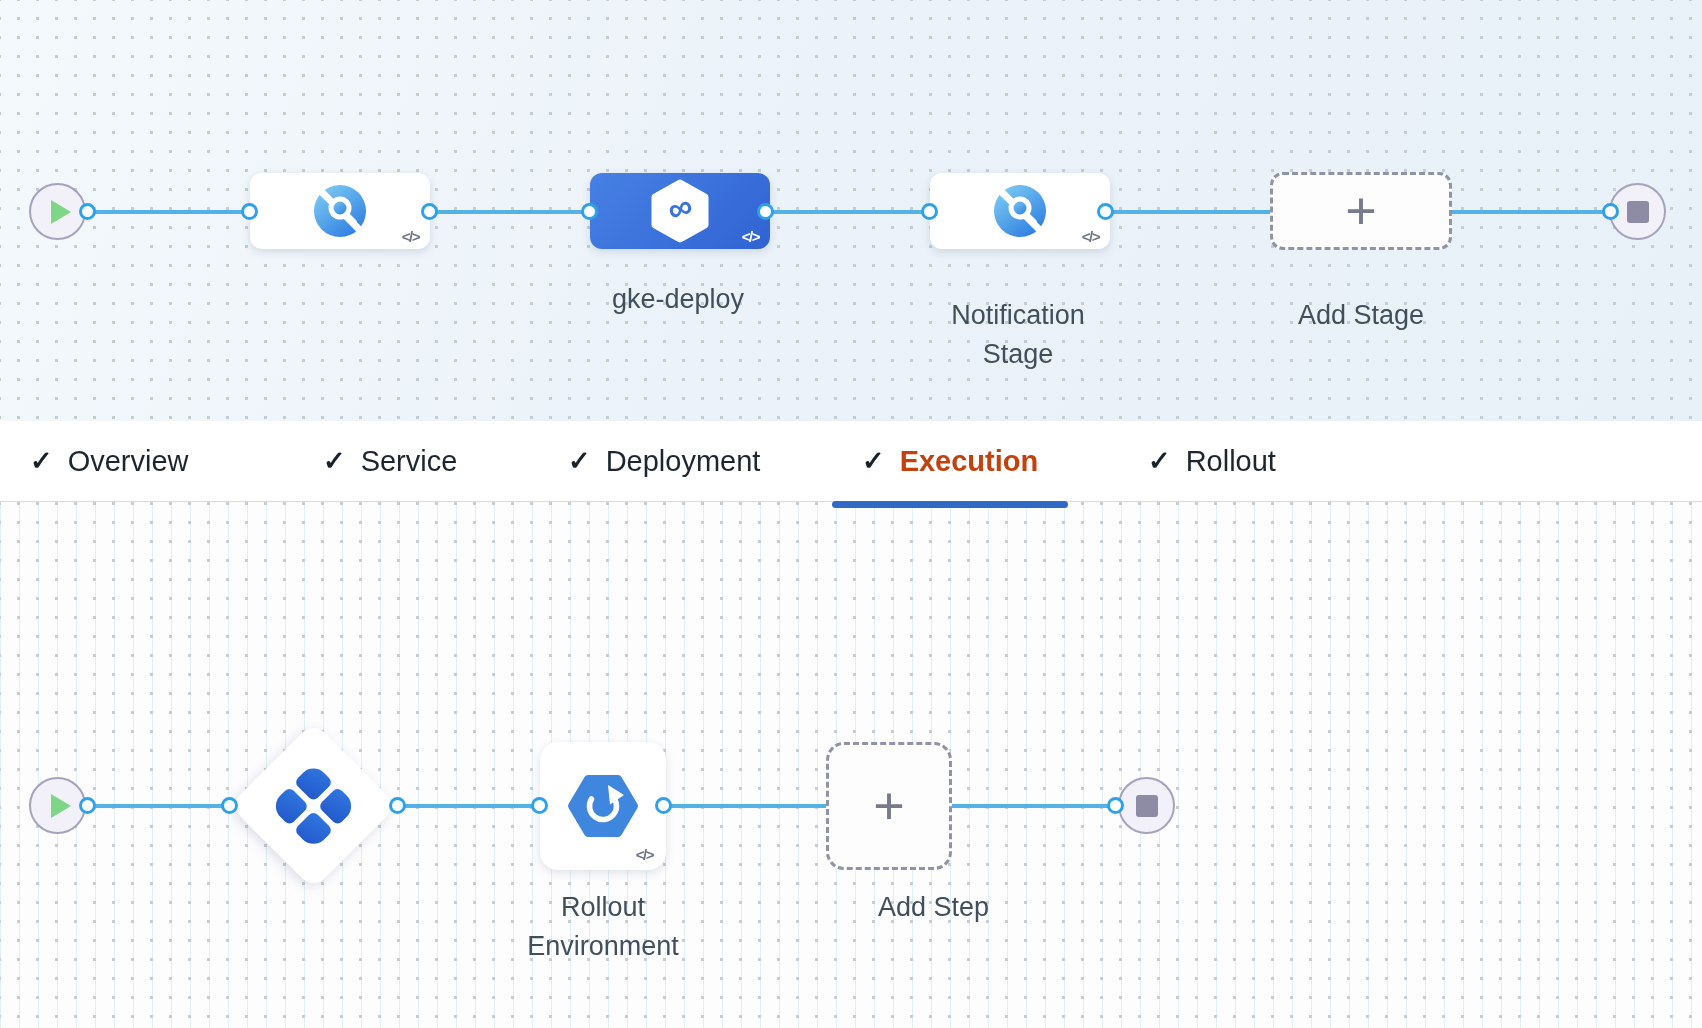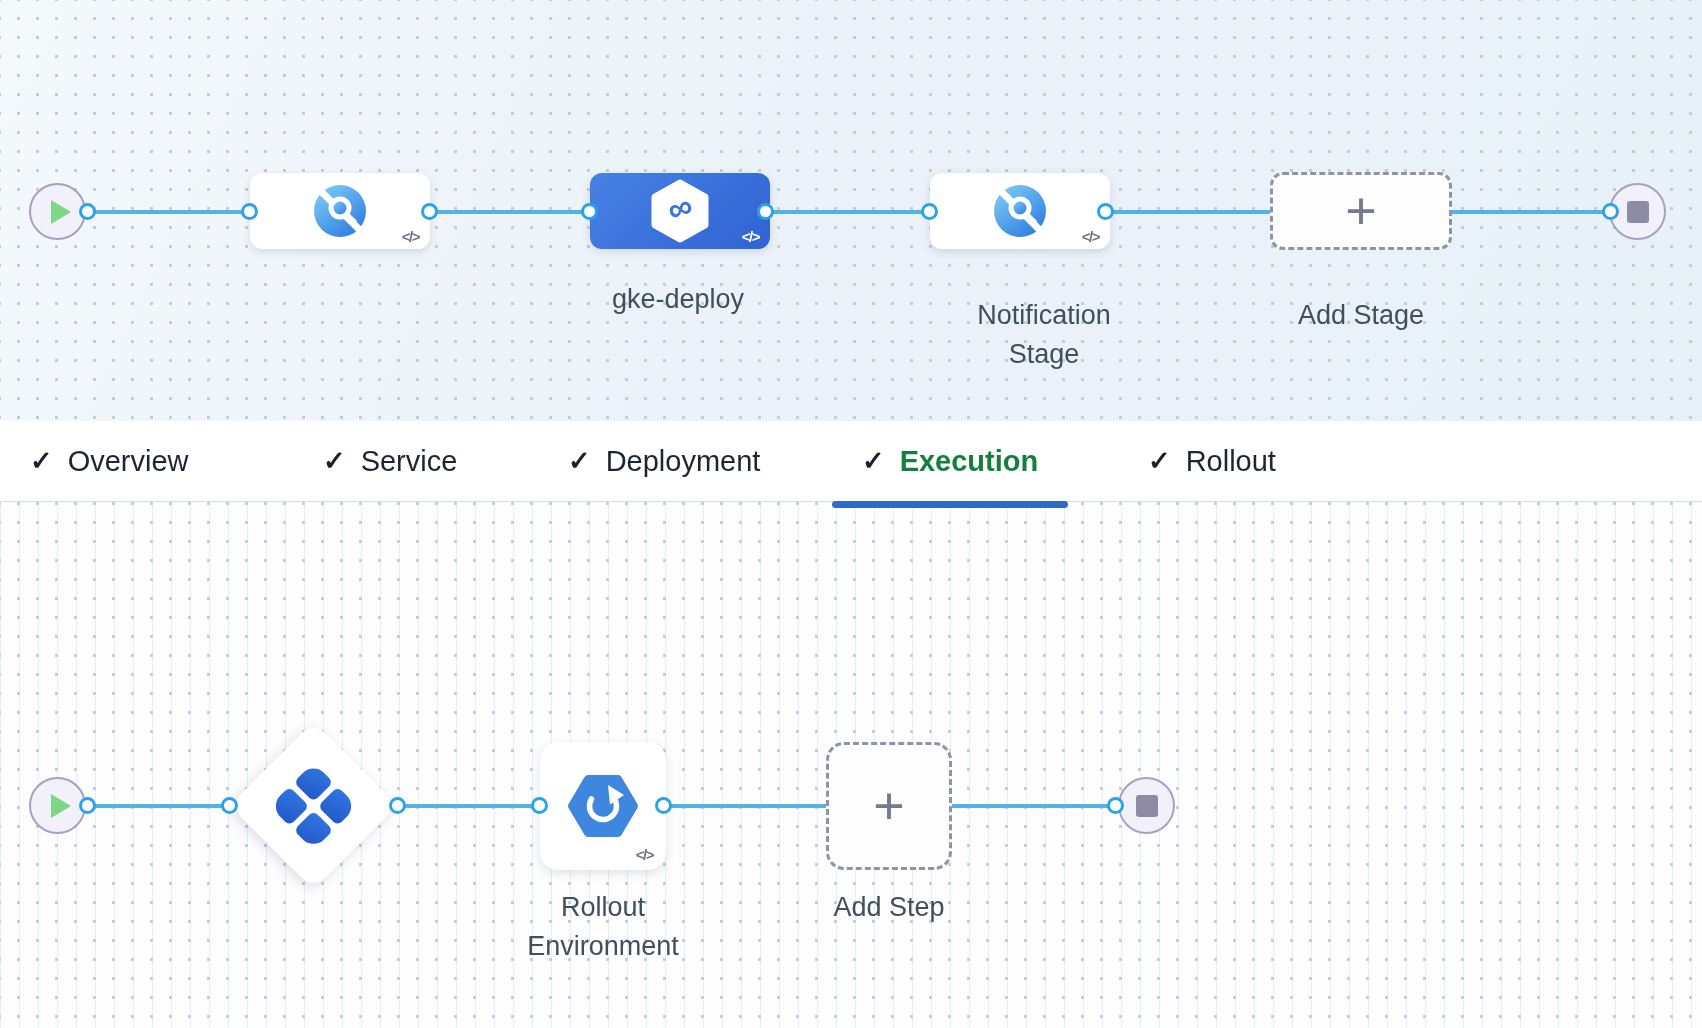--- a/index.html
+++ b/index.html
@@ -176,7 +176,7 @@
     </div>
 
     <div class="flow-label" style="left:573px; top:280px; width:210px;">gke-deploy</div>
-    <div class="flow-label" style="left:944px; top:296px; width:200px;">Notification Stage</div>
+    <div class="flow-label" style="left:918px; top:296px; width:200px;">Notification Stage</div>
     <div class="flow-label" style="left:1256px; top:296px; width:210px;">Add Stage</div>
   </section>
 

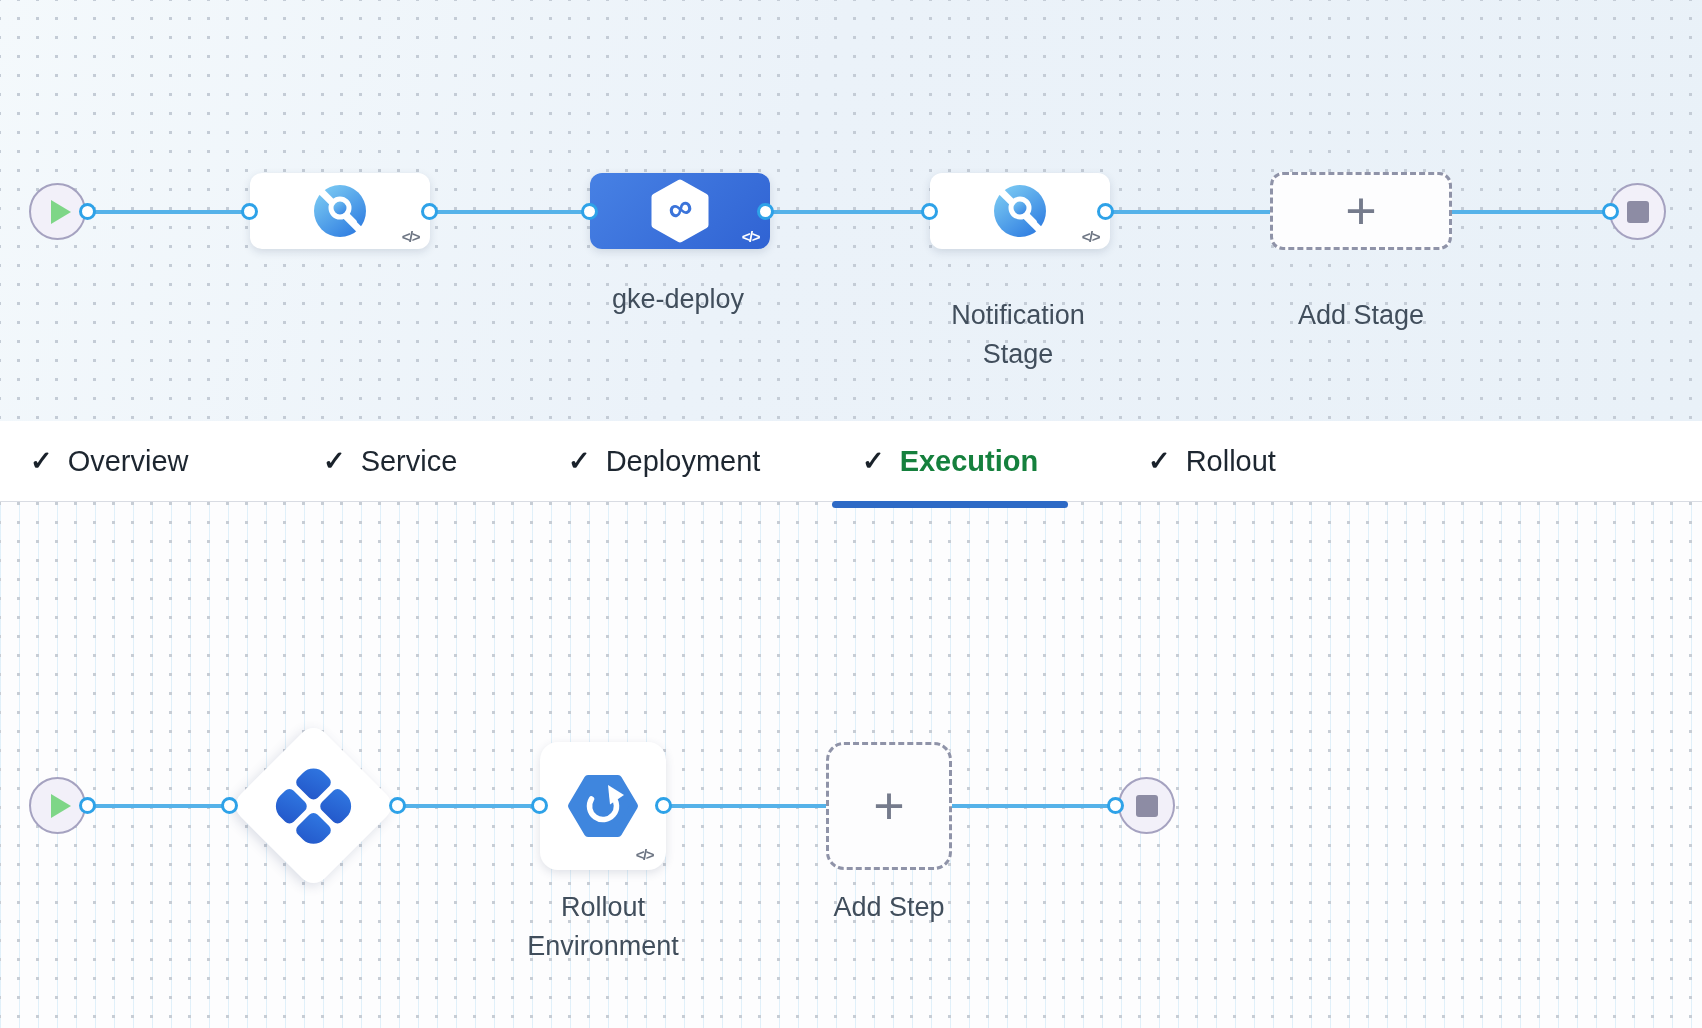--- a/index.html
+++ b/index.html
@@ -75,7 +75,7 @@
   }
   .tab .check { font-size:27px; font-weight:700; color:#19212a; }
   .tab .tlabel { font-size:29px; color:#1d2630; }
-  .tab.active .tlabel { font-weight:700; color:#15803d; }
+  .tab.active .tlabel { font-weight:700; color:#c2410c; }
   .underline {
     position:absolute; left:0; right:0; bottom:-6.5px; height:7px;
     background:#2e6ac6; border-radius:4px; z-index:6;

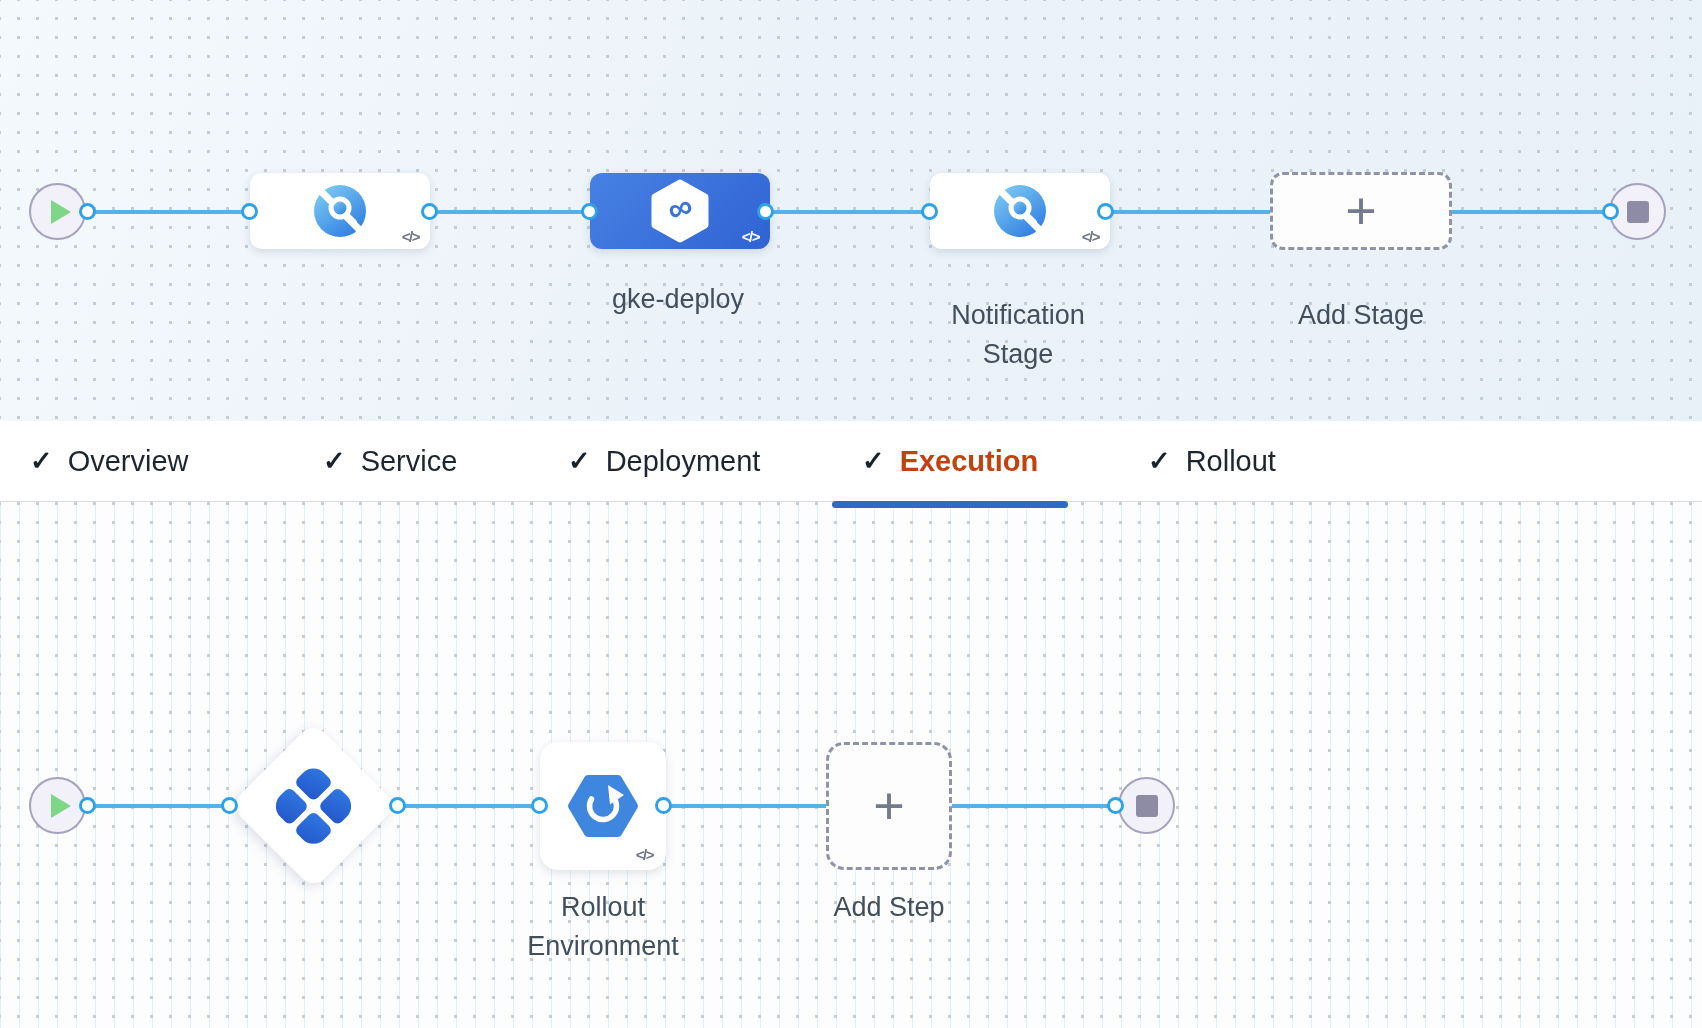--- a/index.html
+++ b/index.html
@@ -245,7 +245,7 @@
     </div>
 
     <div class="flow-label" style="left:498px; top:386px; width:210px;">Rollout Environment</div>
-    <div class="flow-label" style="left:789px; top:386px; width:200px;">Add Step</div>
+    <div class="flow-label" style="left:789px; top:386px; width:200px;text-align:right;">Add Step</div>
   </section>
 </div>
 

